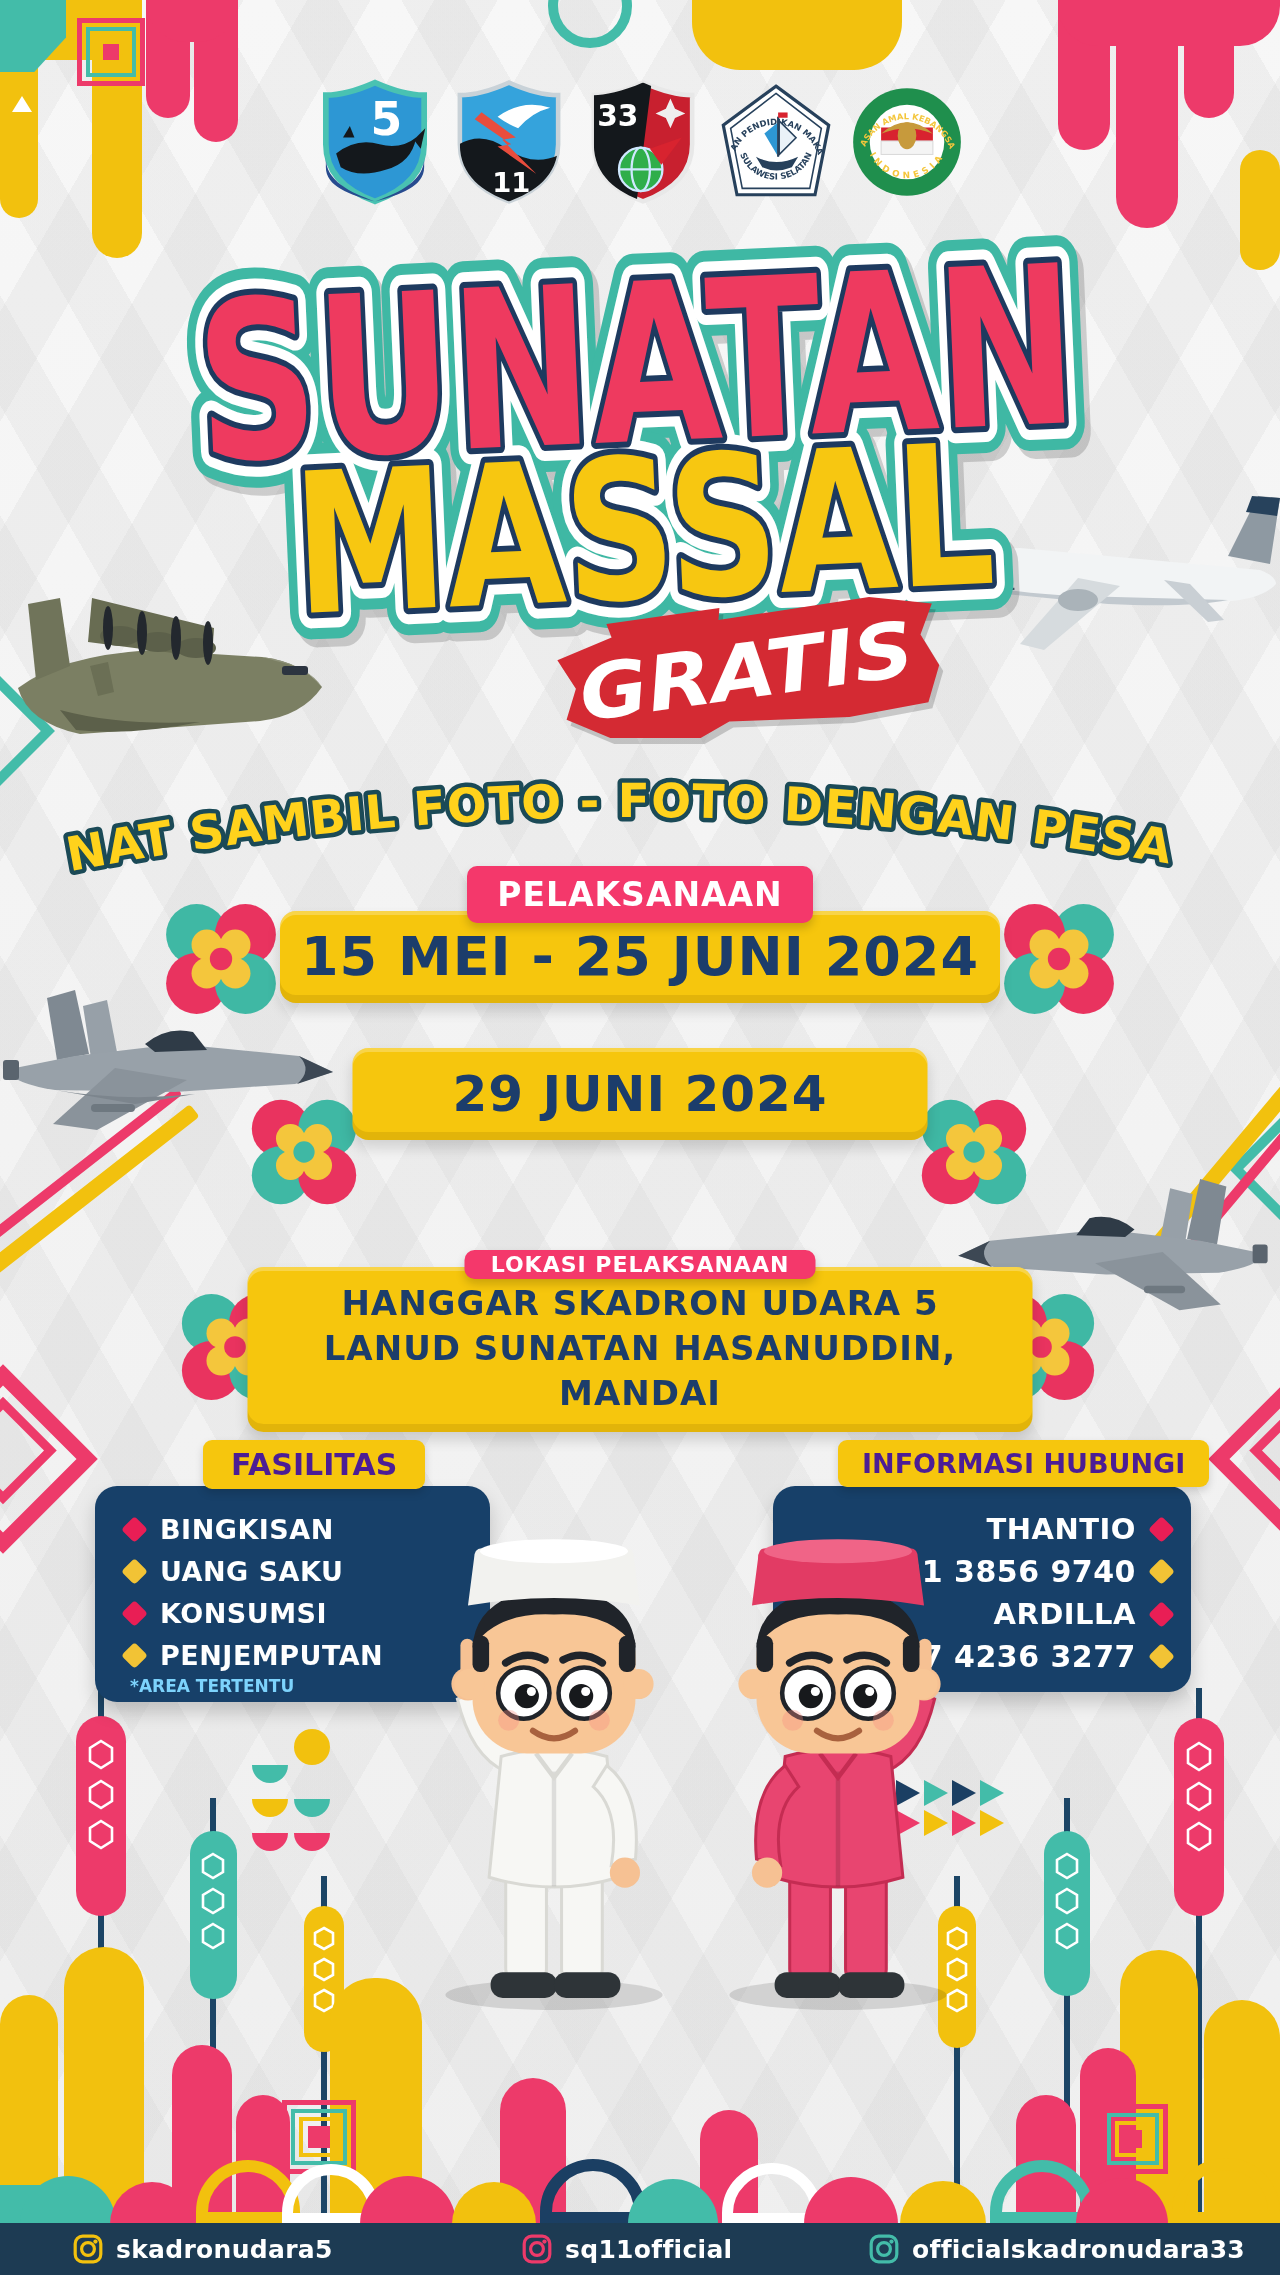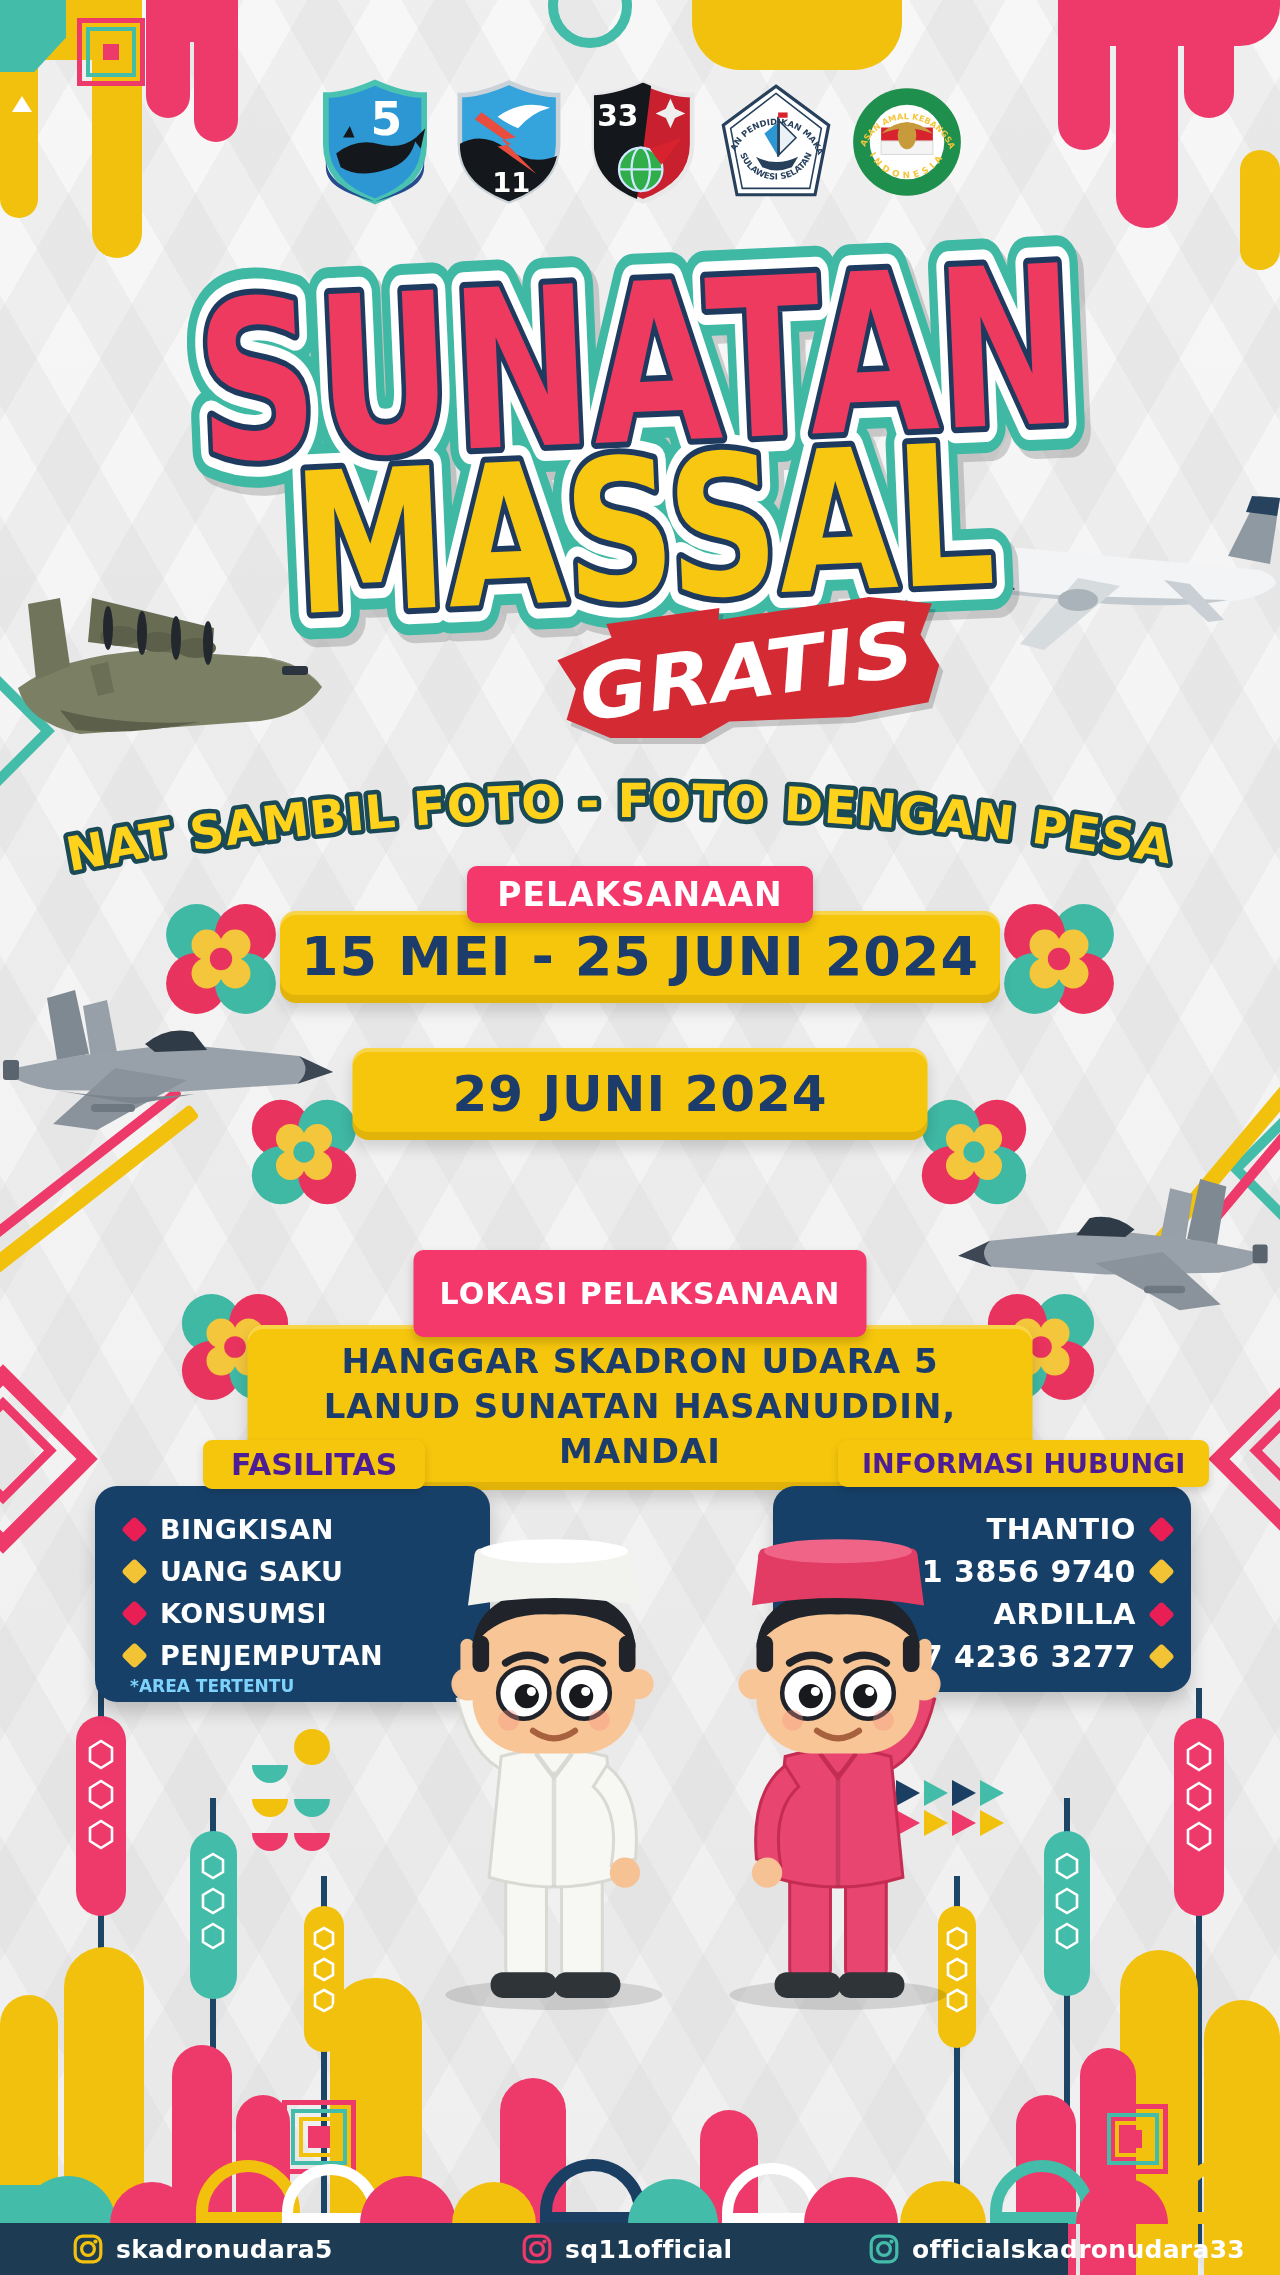--- a/index.html
+++ b/index.html
@@ -63,7 +63,7 @@
   .row1 .bar{margin-top:-12px;height:92px;line-height:92px;font-size:54px;}
   .row2{top:1060px;width:575px;} .row2 .badge{font-size:32px;padding:9px 26px;}
   .row2 .bar{margin-top:-12px;height:92px;line-height:92px;font-size:50px;}
-  .row3{top:1250px;width:785px;} .row3 .badge{font-size:30px;padding:26px 26px;}
+  .row3{top:1250px;width:785px;} .row3 .badge{font-size:22px;padding:2px 26px;}
   .row3 .bar{margin-top:-12px;padding:14px 0 16px;font-size:34px;line-height:1.32;}
 
   .flower{position:absolute;z-index:4;}

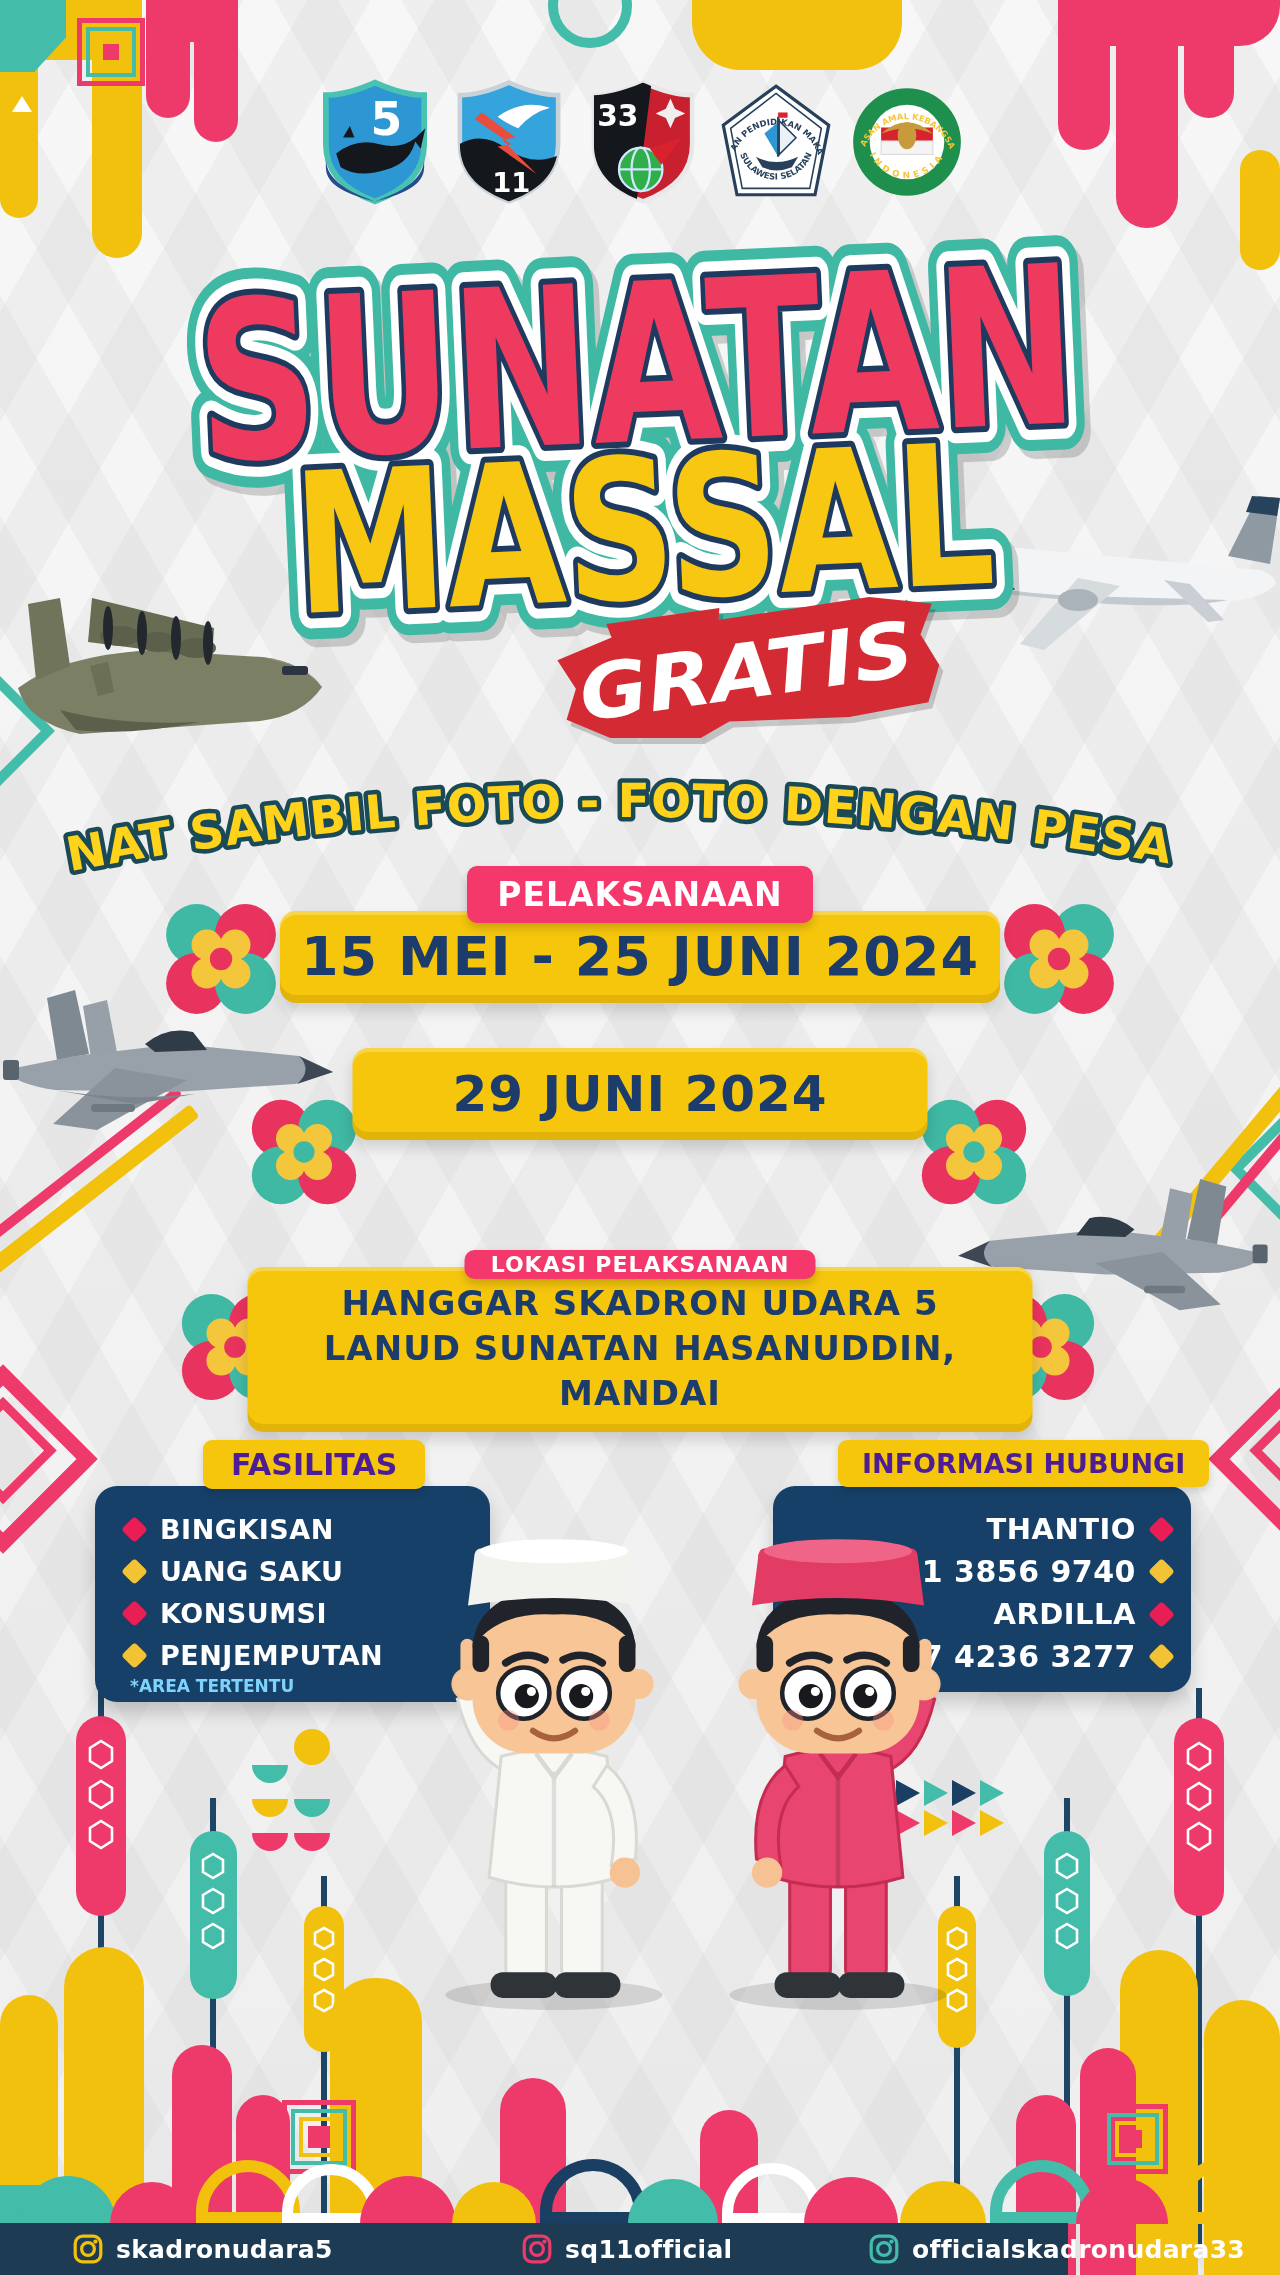--- a/index.html
+++ b/index.html
@@ -100,7 +100,7 @@
   .archring{position:absolute;bottom:0;border-radius:200px 200px 0 0;background:transparent;border-style:solid;border-bottom:none;}
 
   
-  .footer{position:absolute;left:0;top:2223px;width:1068px;height:52px;background:#1D3B53;z-index:9;text-decoration:underline;}
+  .footer{position:absolute;left:0;top:2223px;width:1280px;height:52px;background:#1D3B53;z-index:9;text-decoration:underline;}
   .handle{position:absolute;top:0;height:52px;display:flex;align-items:center;gap:12px;color:#fff;
     font-weight:bold;font-size:25px;letter-spacing:.3px;}
 

